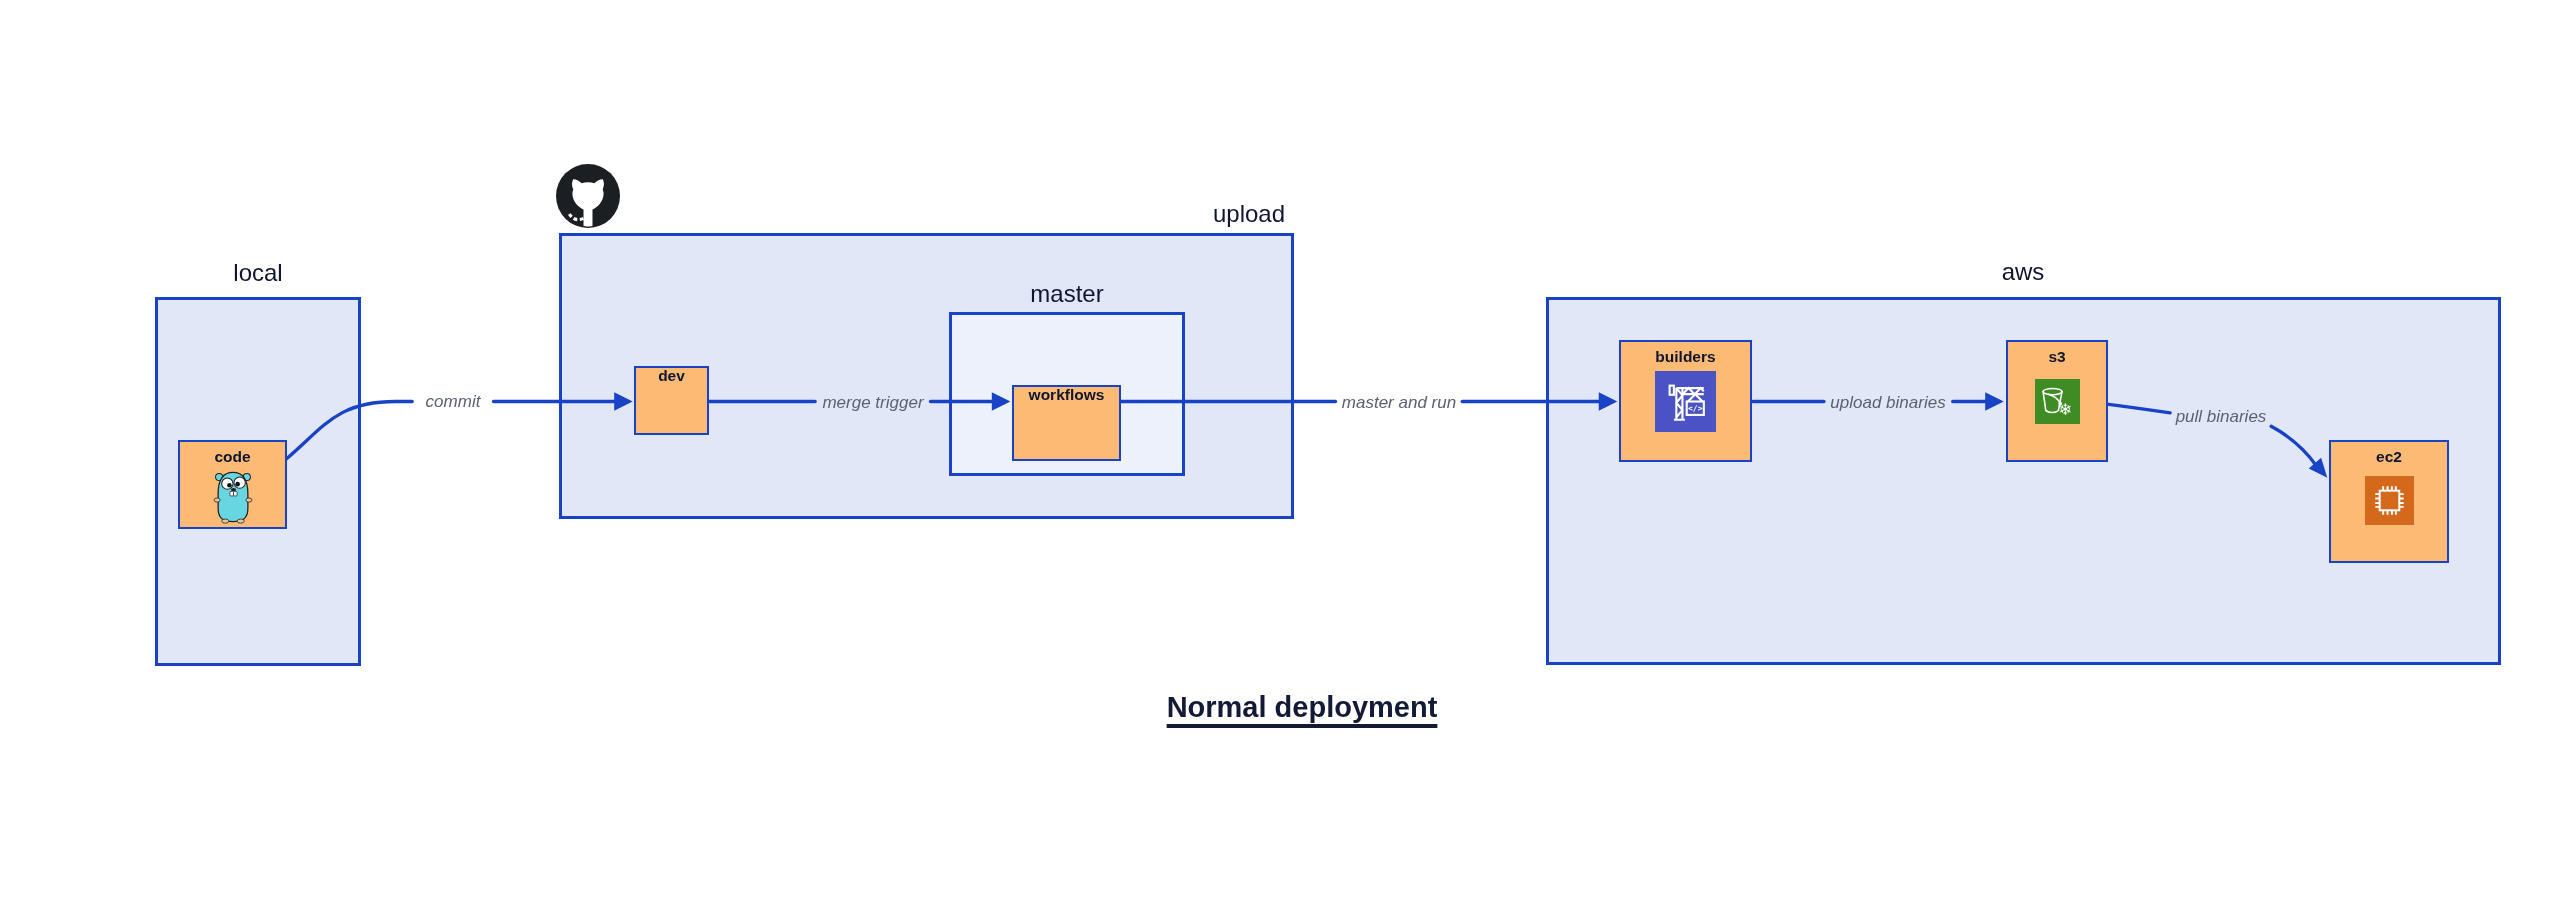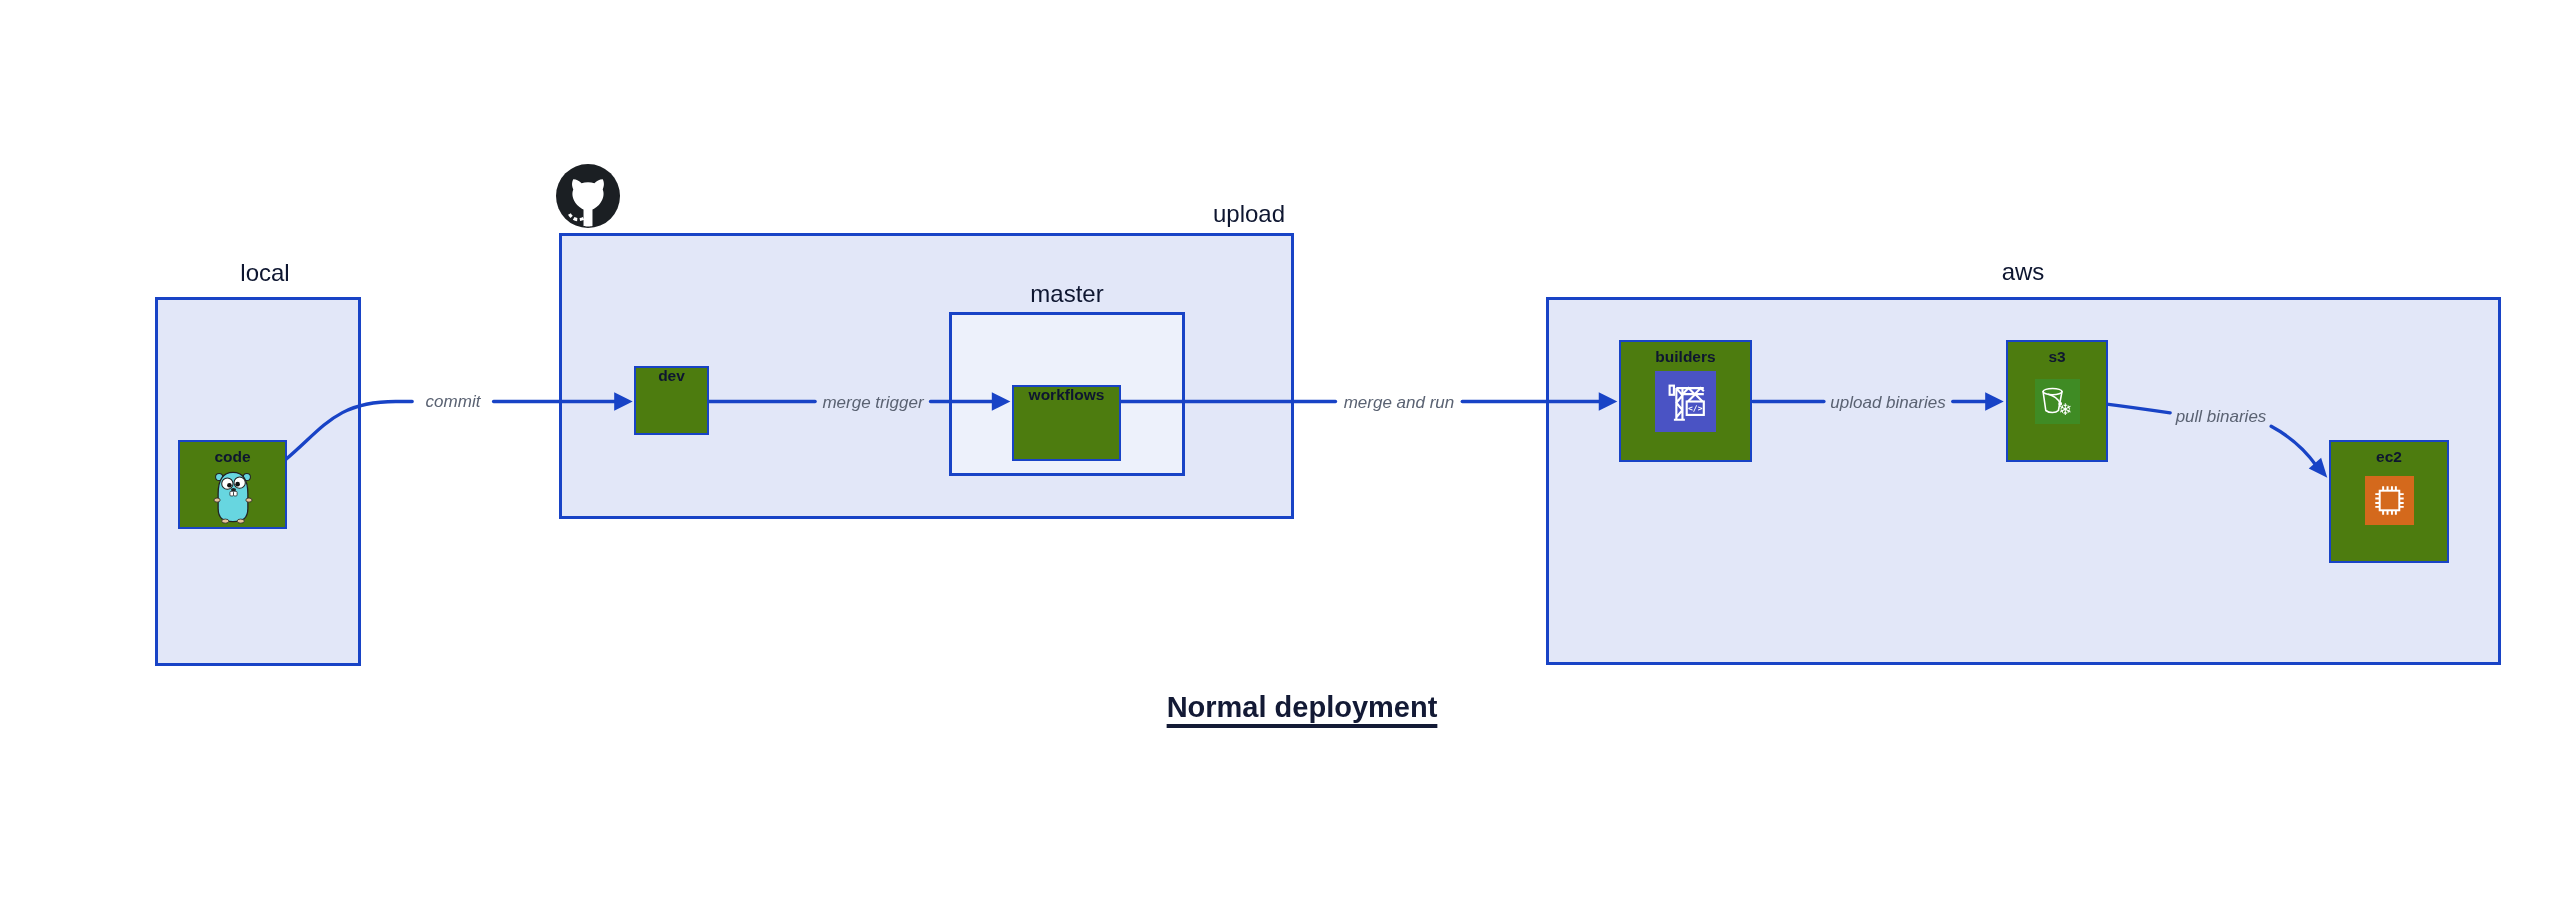--- a/index.html
+++ b/index.html
@@ -41,7 +41,7 @@
   <div class="container" style="left:1546px;top:297px;width:955px;height:368px"></div>
   <div class="subcontainer" style="left:949px;top:312px;width:236px;height:164px"></div>
 
-  <div class="container-label" style="left:265px;top:273px">local</div>
+  <div class="container-label" style="left:258px;top:273px">local</div>
   <div class="container-label" style="left:1249px;top:214px">upload</div>
   <div class="container-label" style="left:1067px;top:294px">master</div>
   <div class="container-label" style="left:2023px;top:272px">aws</div>

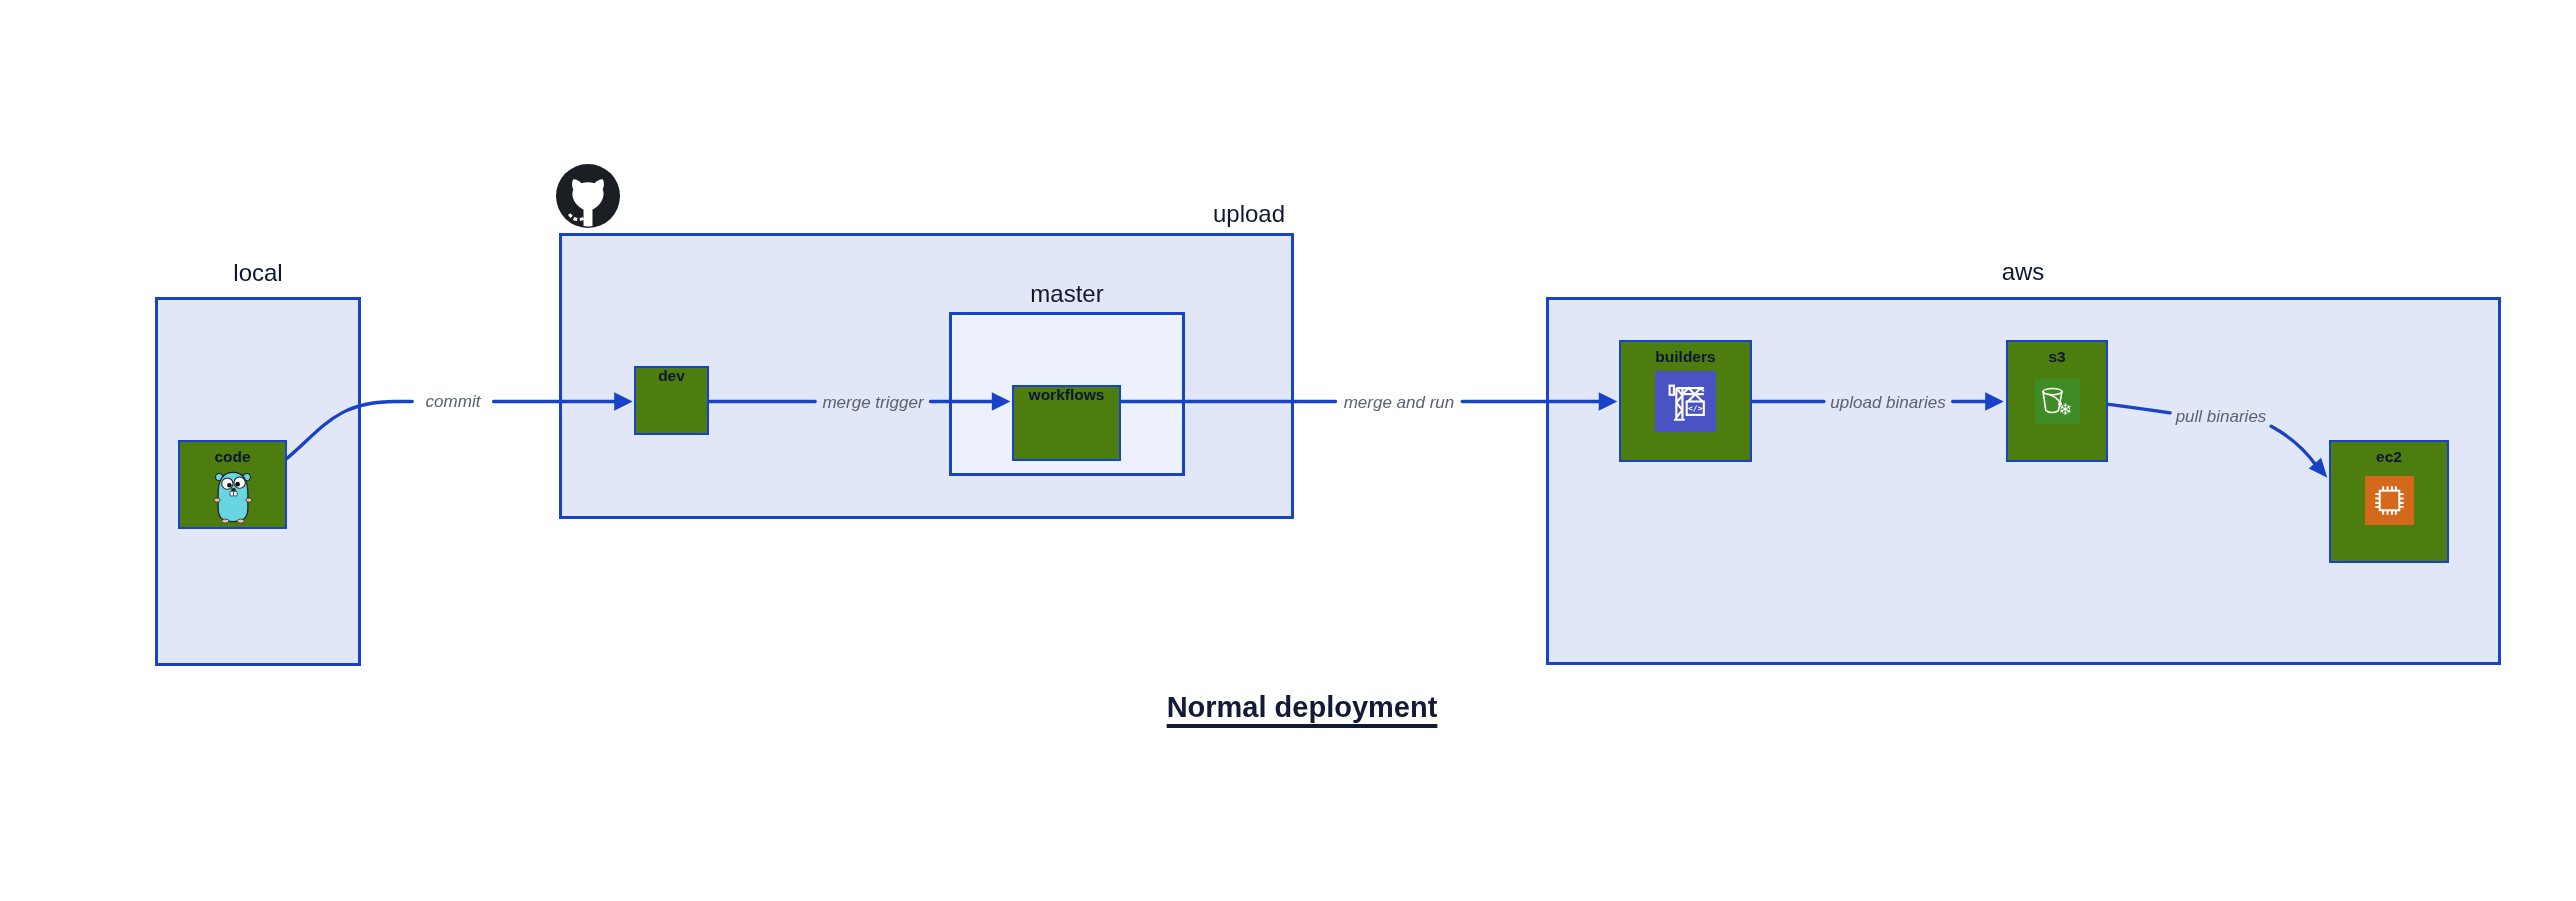--- a/index.html
+++ b/index.html
@@ -13,7 +13,7 @@
                    white-space:nowrap;line-height:1;}
 
   
-  .node{position:absolute;background:#4d7c0f;border:2.6px solid #1843c6;box-sizing:border-box;
+  .node{position:absolute;background:#fdba74;border:2.6px solid #1843c6;box-sizing:border-box;
         display:flex;flex-direction:column;align-items:center;}
   .node-label{color:#0e1630;font-size:15.5px;font-weight:bold;line-height:1;white-space:nowrap;}
   .node.top-label .node-label{margin-top:7.2px;}

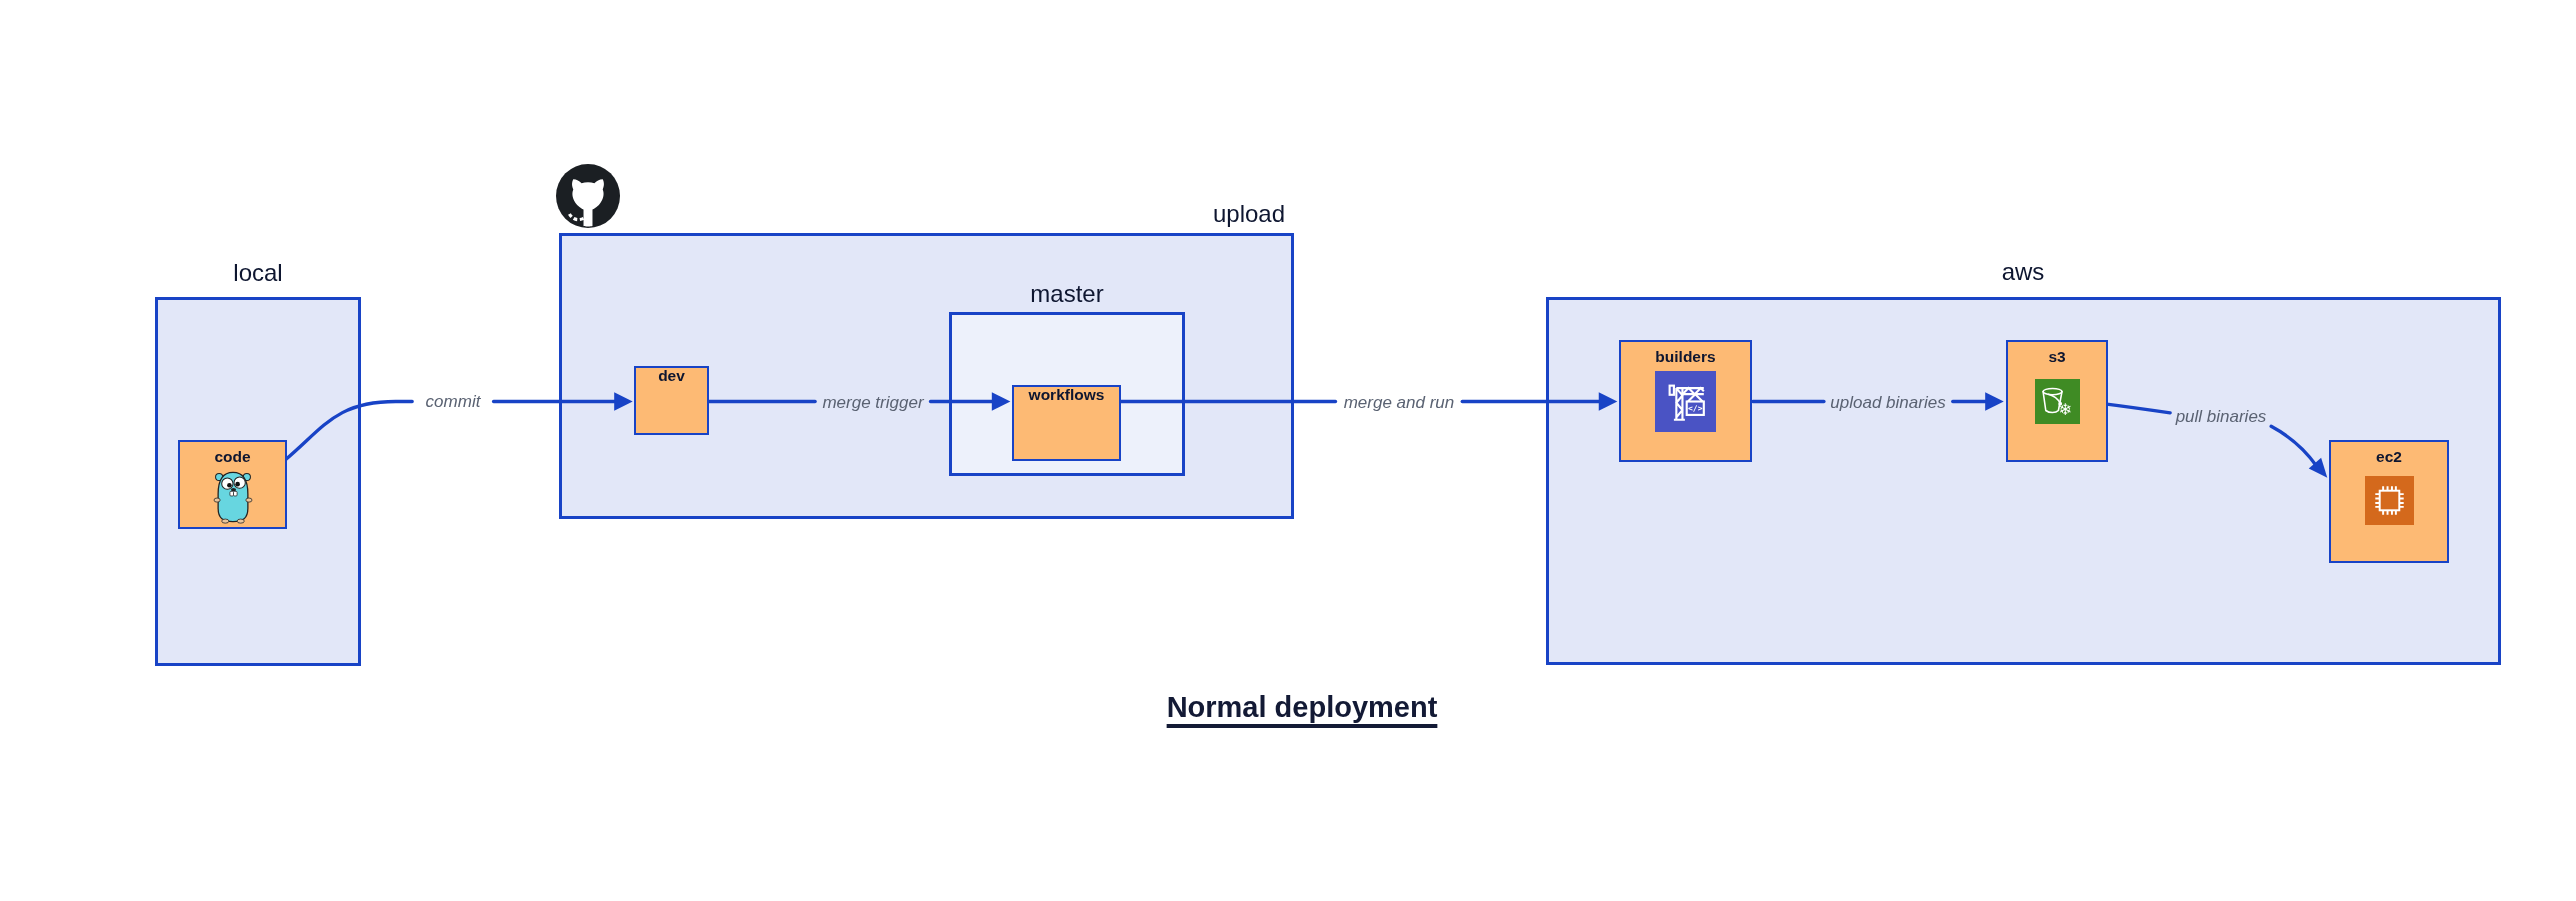--- a/index.html
+++ b/index.html
@@ -70,7 +70,7 @@
 
   <div class="edge-label" style="left:453px;top:401px">commit</div>
   <div class="edge-label" style="left:873px;top:402px">merge trigger</div>
-  <div class="edge-label" style="left:1399px;top:402px">merge and run</div>
+  <div class="edge-label" style="left:1399px;top:402px">master and run</div>
   <div class="edge-label" style="left:1888px;top:402px">upload binaries</div>
   <div class="edge-label" style="left:2221px;top:416px">pull binaries</div>
 

